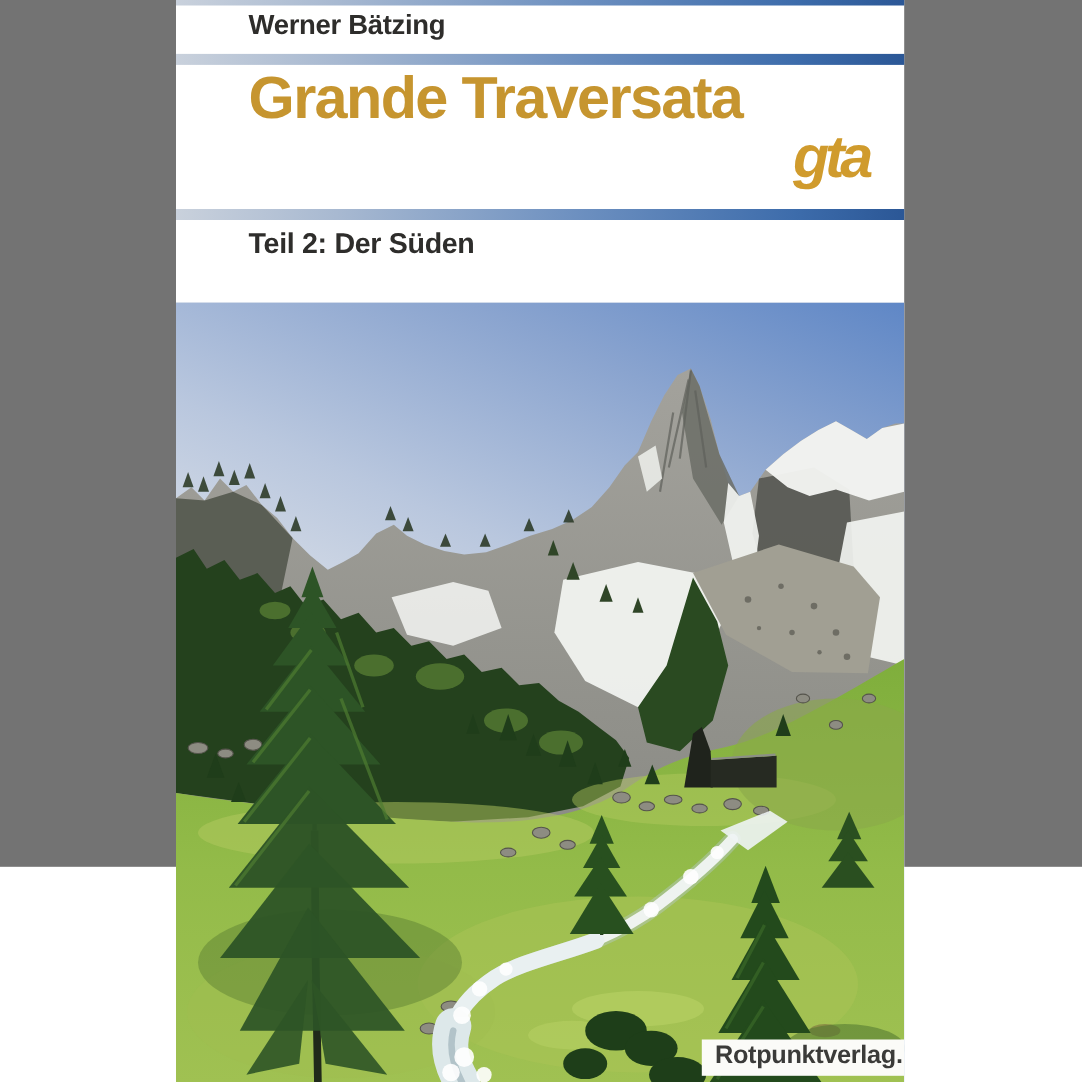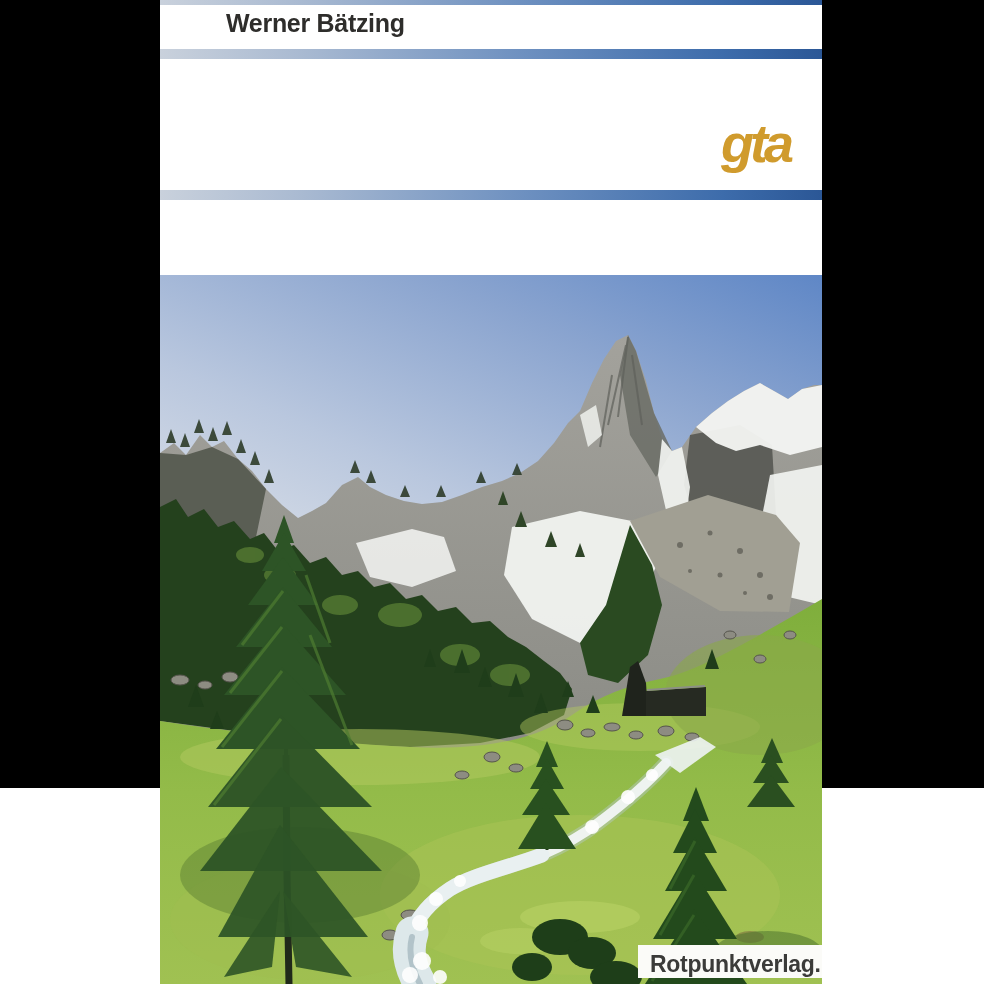--- a/index.html
+++ b/index.html
@@ -8,7 +8,7 @@
     font-family:"Liberation Sans", sans-serif;
     -webkit-font-smoothing:antialiased;
   }
-  .page{position:relative;width:984px;height:788px;background:#000000;}
+  .page{position:relative;width:984px;height:788px;background:#737373;}
   .cover{position:absolute;left:160px;top:0;width:662px;height:984px;background:#ffffff;}
 
   .bar{

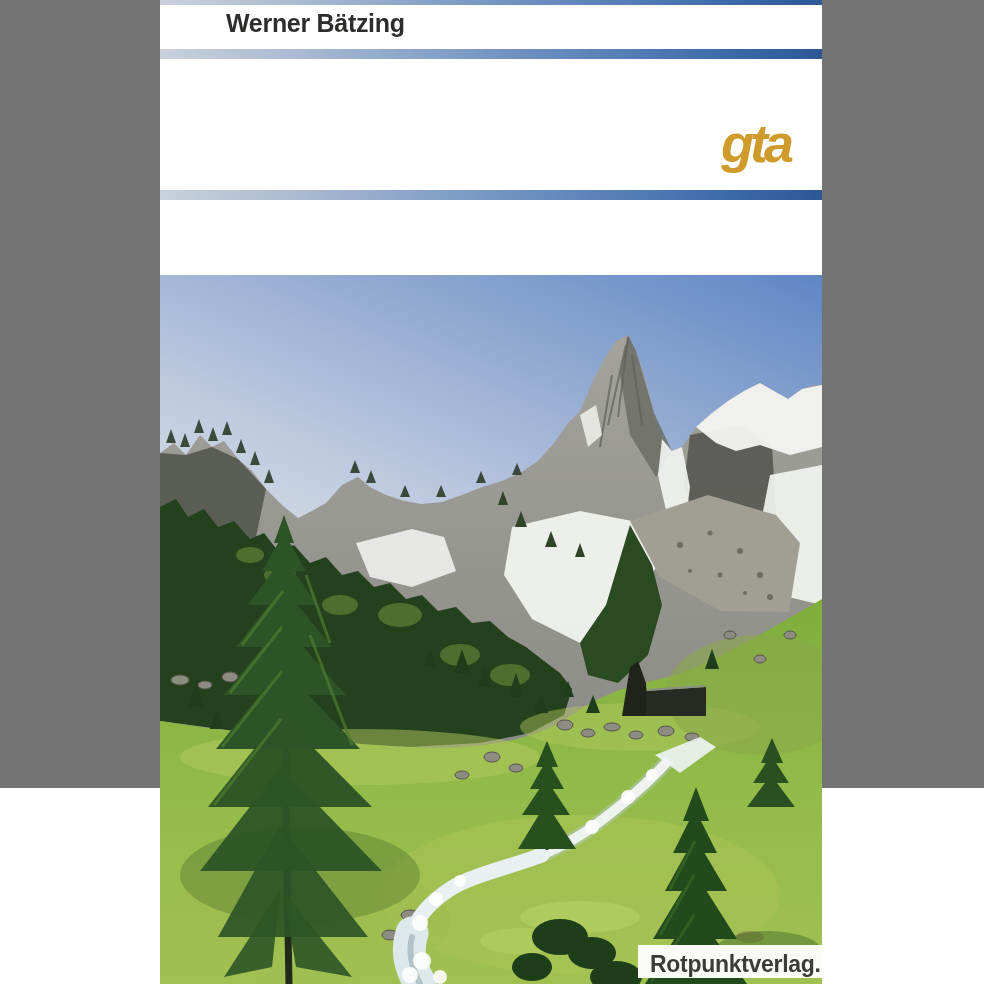--- a/index.html
+++ b/index.html
@@ -62,6 +62,7 @@
     <div class="bar bar-1"></div>
 
     <div class="title">
+      <div>Grande Traversata</div>
     </div>
 
     <div class="gta-logo">gta</div>

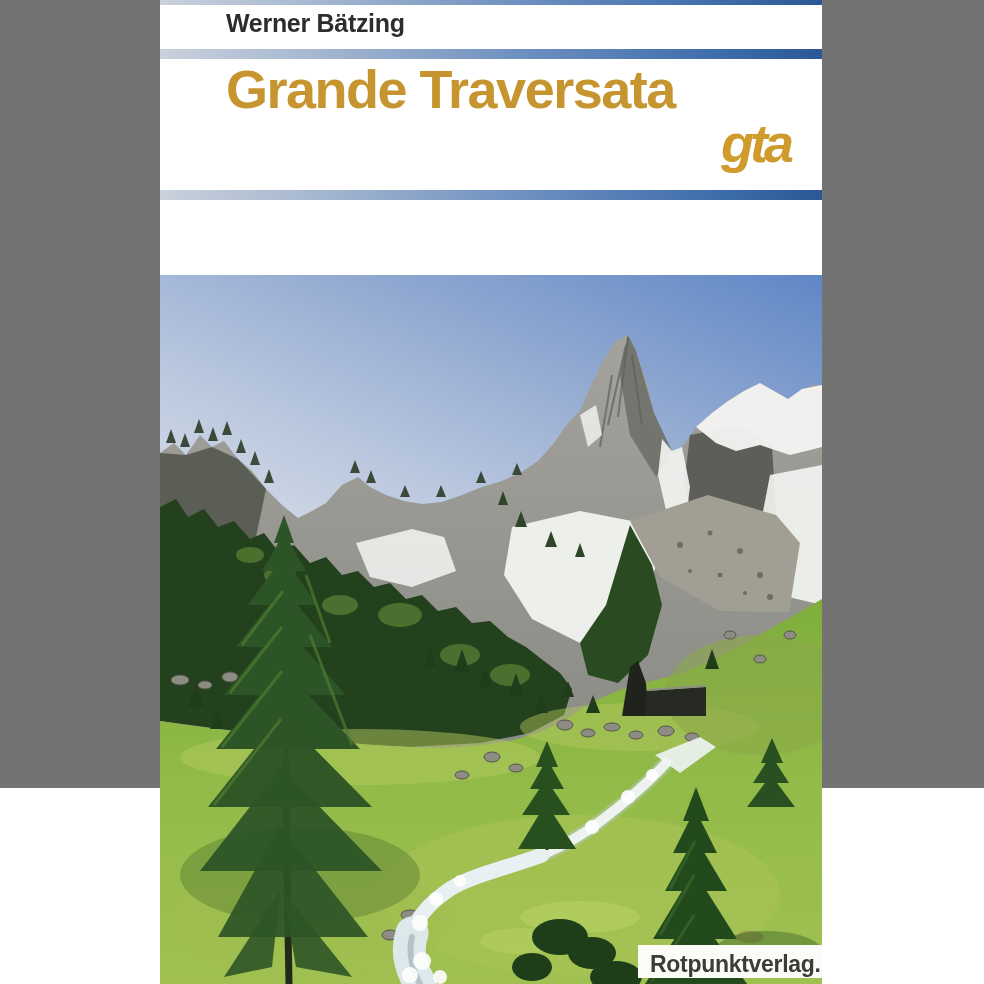--- a/index.html
+++ b/index.html
@@ -70,6 +70,7 @@
     <div class="bar bar-2"></div>
 
     <div class="subtitle">
+      <div>Teil 2: Der Süden</div>
     </div>
 
     <div class="photo">

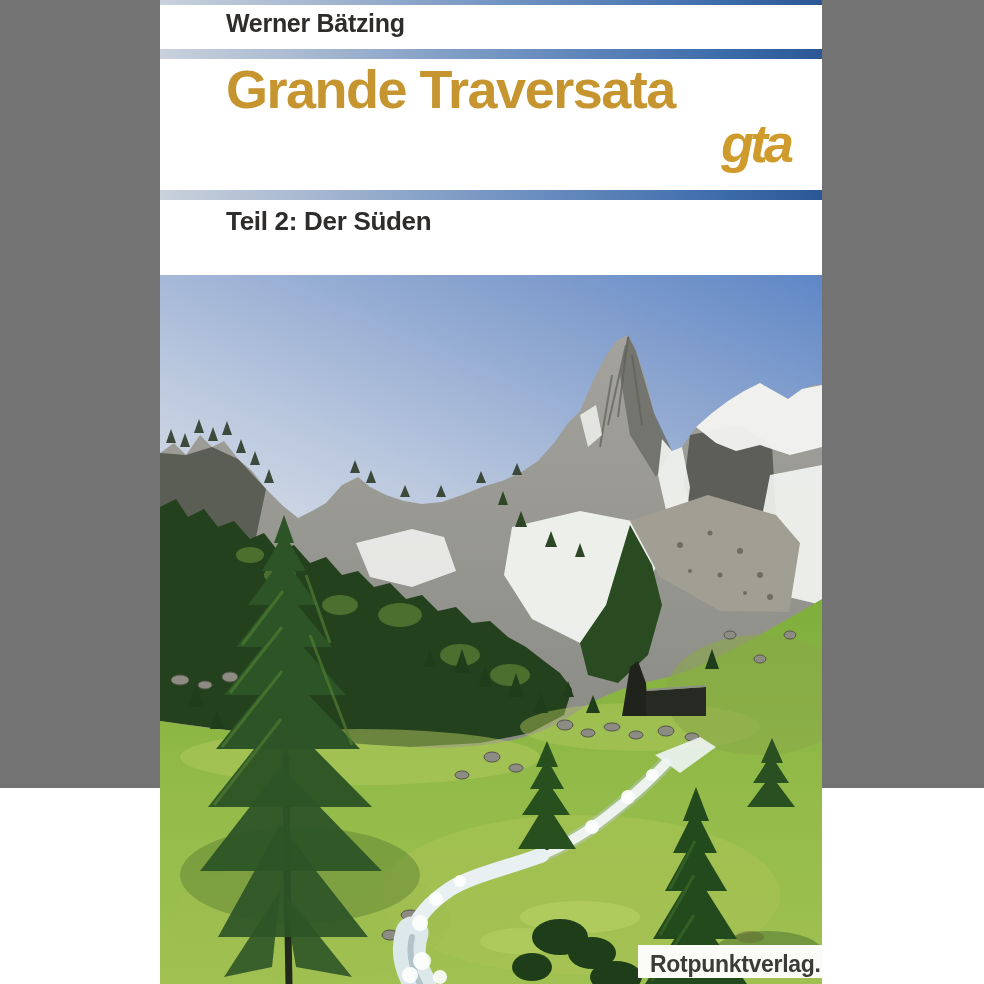--- a/index.html
+++ b/index.html
@@ -43,7 +43,7 @@
 
   .publisher-box{
     position:absolute;left:478px;top:670px;width:184px;height:33px;
-    background:#fbfbf8;display:flex;align-items:flex-end;box-sizing:border-box;padding-left:12px;
+    background:#fbfbf8;display:flex;align-items:flex-start;box-sizing:border-box;padding-left:12px;
   }
   .publisher-box span{
     font-size:23px;font-weight:bold;color:#3b3b39;letter-spacing:-0.3px;

